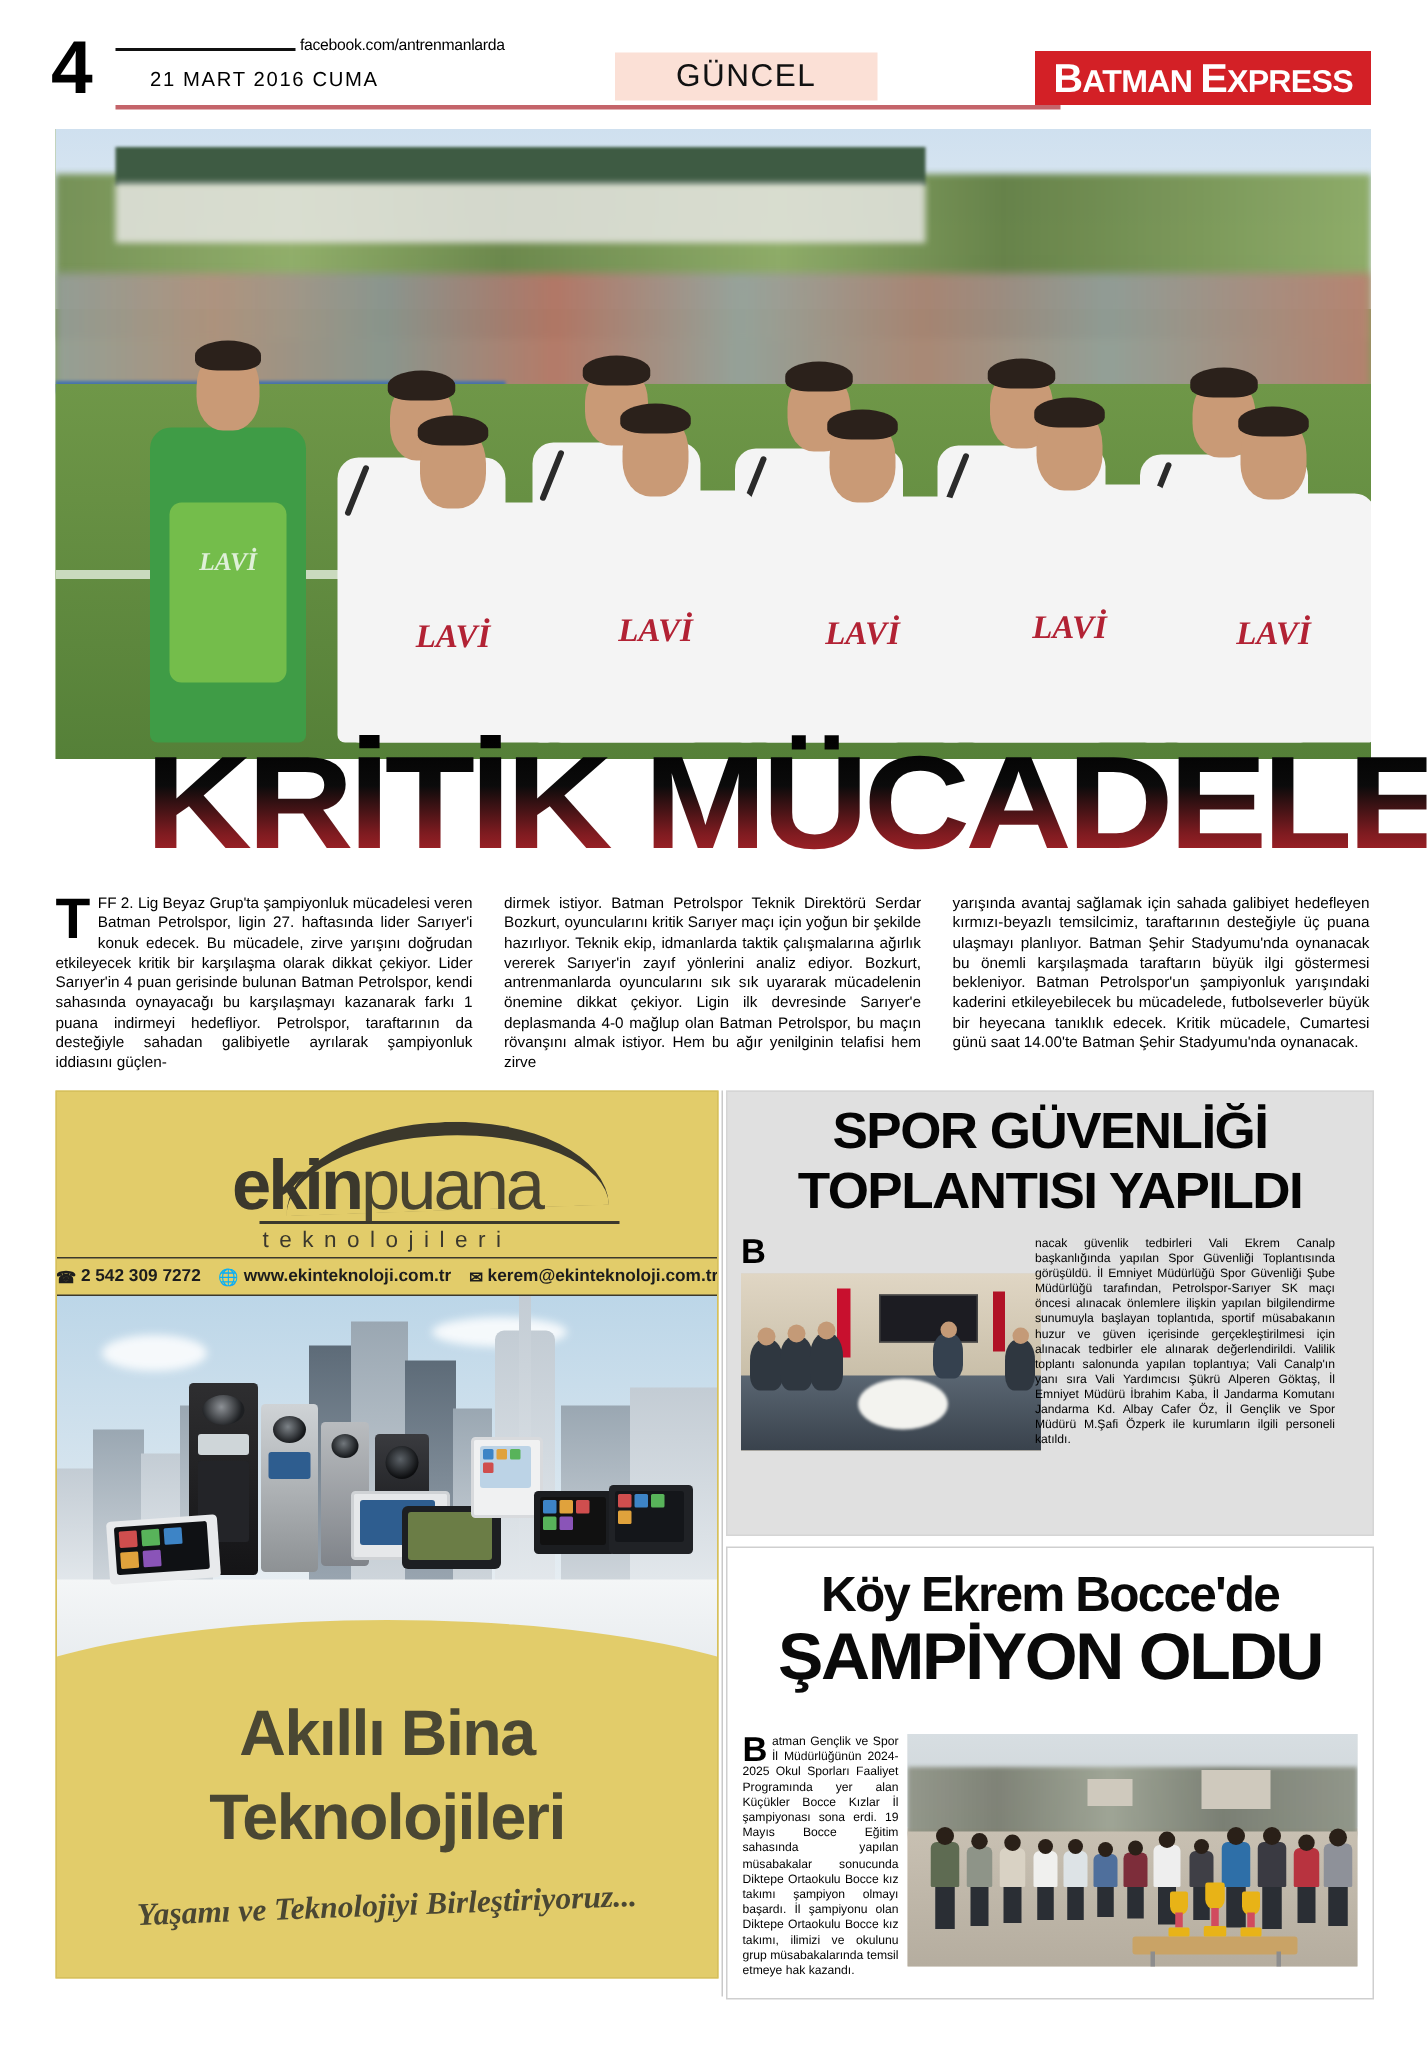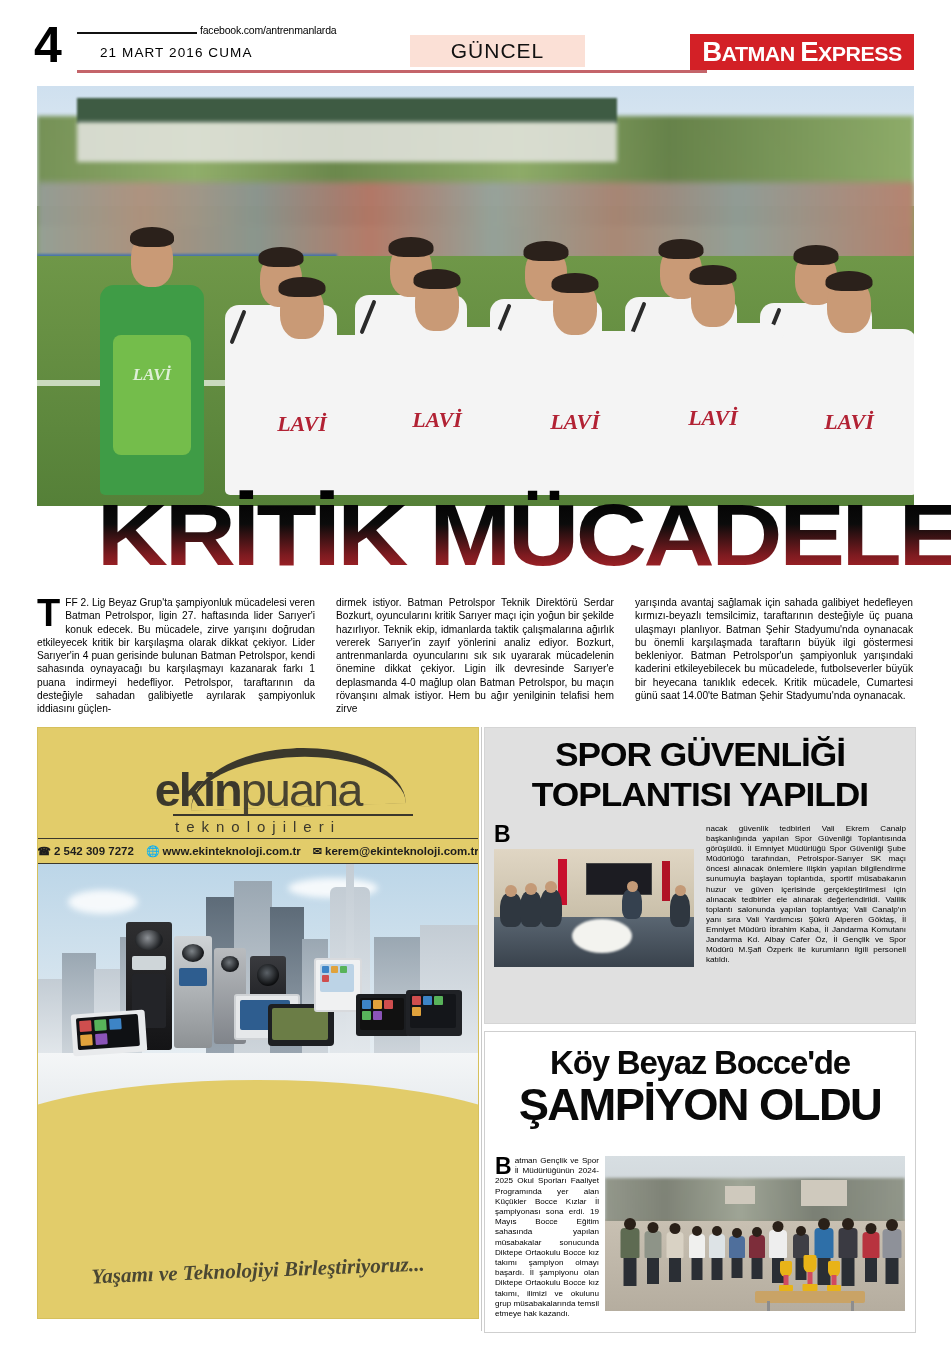--- a/index.html
+++ b/index.html
@@ -180,7 +180,7 @@
   .art1-col{position:absolute;top:0;width:200px;font-size:8.1px;line-height:10.1px;
     text-align:justify;font-family:"Liberation Sans",sans-serif;}
   .art1-col.a{left:0;}
-  .art1-col.b{left:212px;}
+  .art1-col.b{left:196px;}
   .dropcap-sm{float:left;font-size:23px;line-height:18px;font-weight:700;padding:1px 3px 0 0;}
   .art1-photo{
     position:absolute;left:0;top:96px;width:205px;height:96px;overflow:hidden;

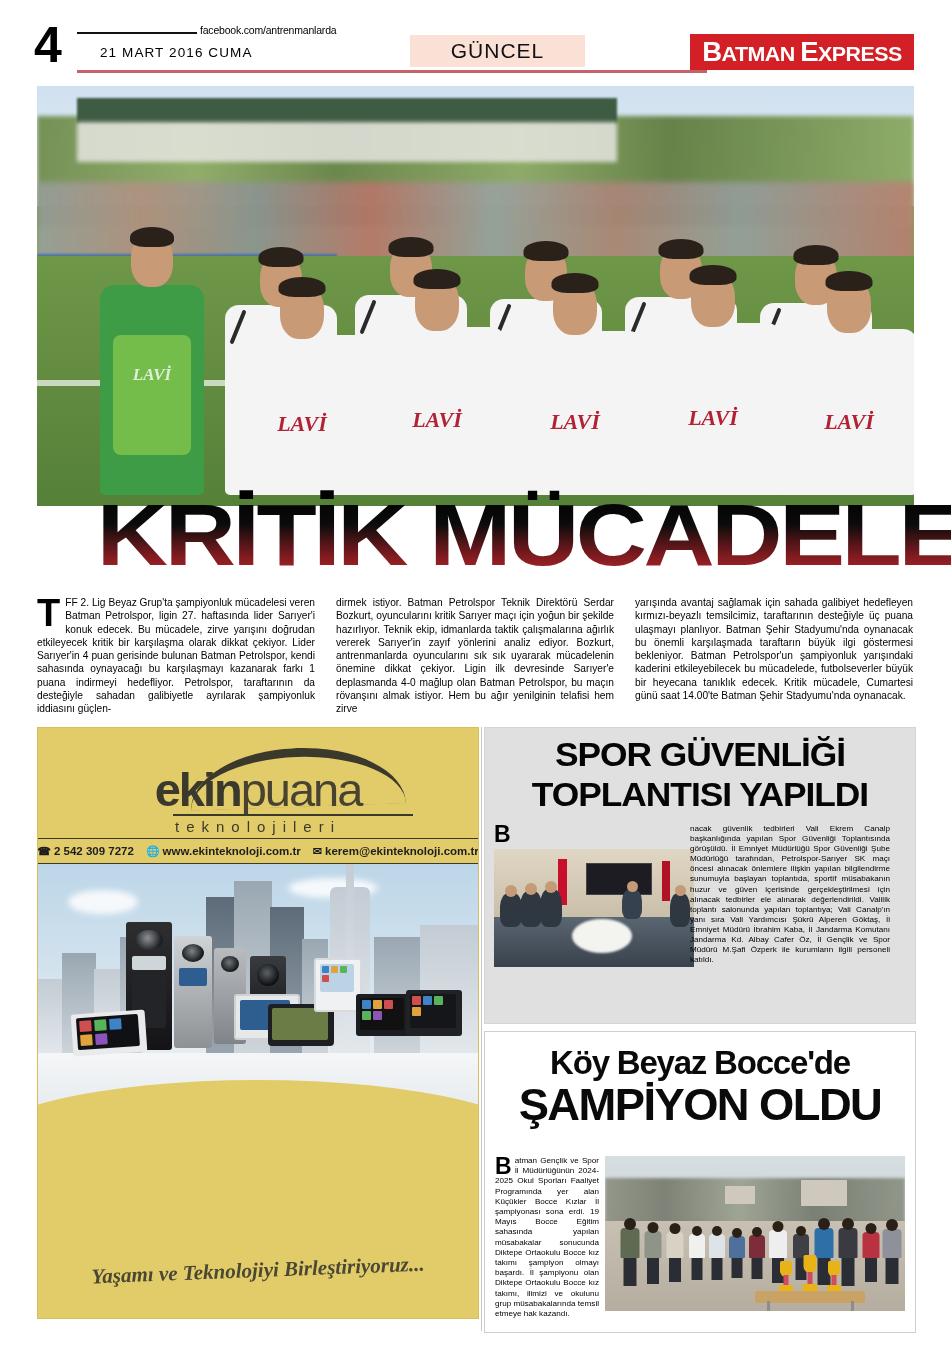--- a/index.html
+++ b/index.html
@@ -489,7 +489,7 @@
   </div>
 
   <div class="art2">
-    <div class="art2-head1">Köy Beyaz Bocce'de</div>
+    <div class="art2-head1">Köy Ekrem Bocce'de</div>
     <div class="art2-head2">ŞAMPİYON OLDU</div>
     <div class="art2-body">
       <span class="dropcap-sm">B</span><span>atman Gençlik ve Spor İl Müdürlüğünün 2024-2025 Okul Sporları Faaliyet Programında yer alan Küçükler Bocce Kızlar İl şampiyonası sona erdi. 19 Mayıs Bocce Eğitim sahasında yapılan müsabakalar sonucunda Diktepe Ortaokulu Bocce kız takımı şampiyon olmayı başardı. İl şampiyonu olan Diktepe Ortaokulu Bocce kız takımı, ilimizi ve okulunu grup müsabakalarında temsil etmeye hak kazandı.</span>

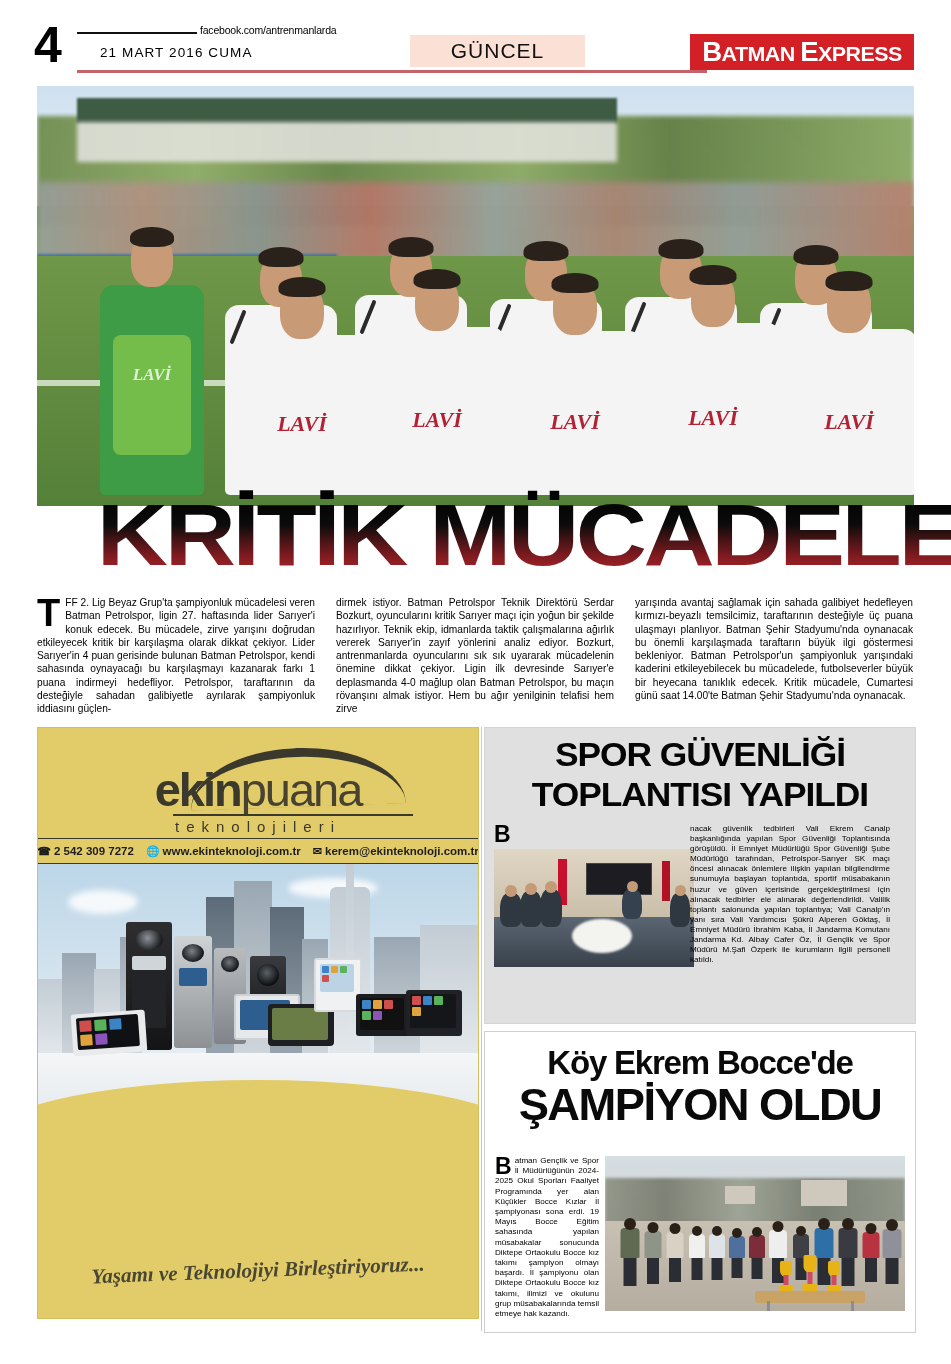--- a/index.html
+++ b/index.html
@@ -452,6 +452,10 @@
     </div>
 
     <div class="ad-curve"></div>
+    <div class="ad-bigtext">
+      <div>Akıllı Bina</div>
+      <div>Teknolojileri</div>
+    </div>
     <div class="ad-slogan">Yaşamı ve Teknolojiyi Birleştiriyoruz...</div>
   </div>
 

